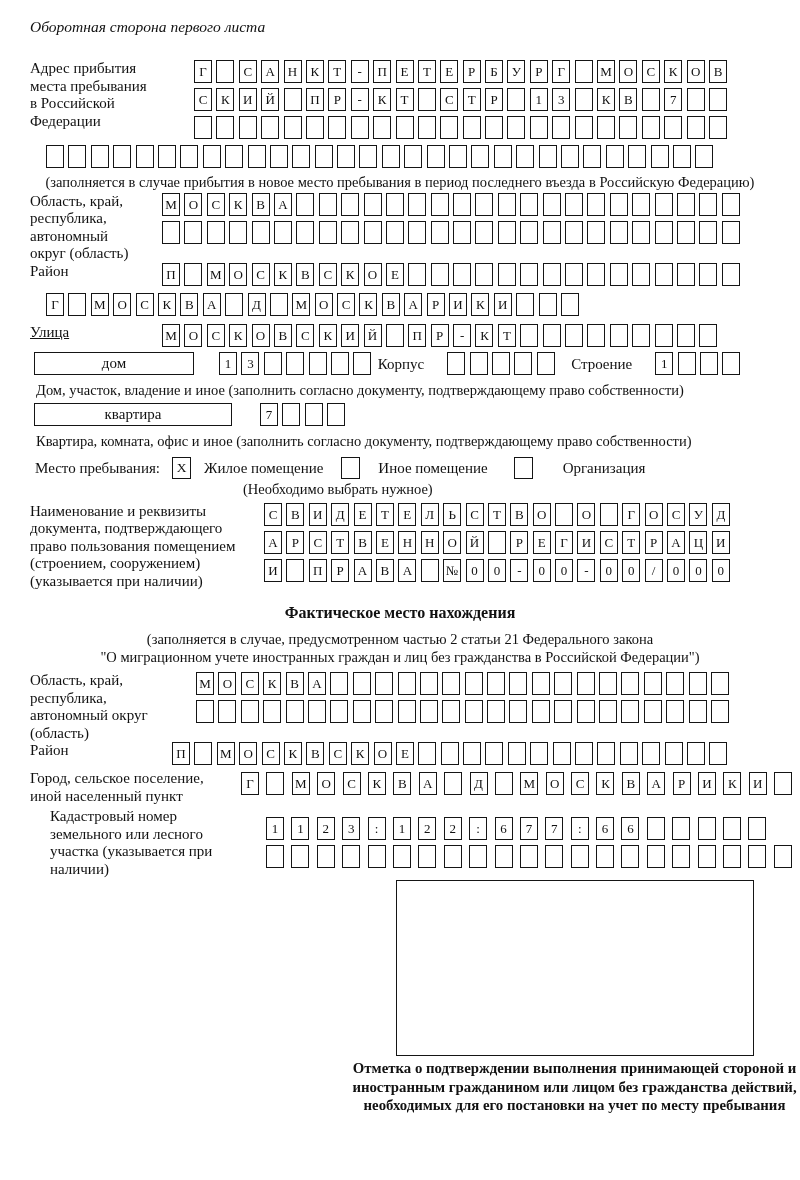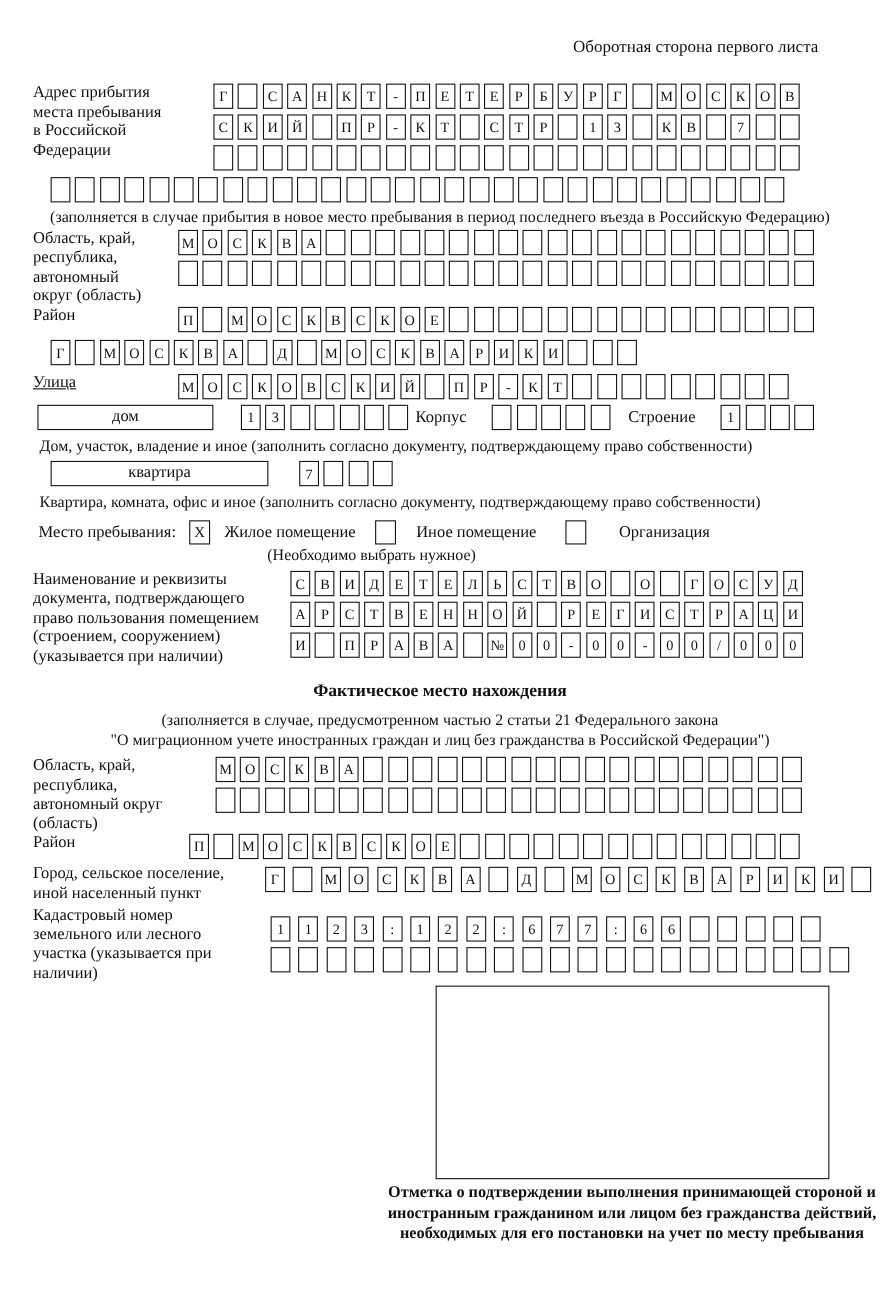--- a/index.html
+++ b/index.html
@@ -5,7 +5,7 @@
   html,body{margin:0;padding:0;background:#fff;color:#111;}
   body{width:800px;height:1180px;font-family:"Liberation Serif",serif;overflow:hidden;}
   .page{box-sizing:border-box;width:800px;height:1180px;padding:12px 30px 0 30px;}
-  .corner{text-align:right;font-size:15.5px;margin:22px 26px 24px 0;}
+  .corner{font-size:15.5px;margin:6px 26px 24px 0;font-style:italic;}
   .group{display:flex;align-items:flex-start;}
   .glabel{font-size:15px;line-height:17.5px;flex:none;}
   .rows{flex:none;}

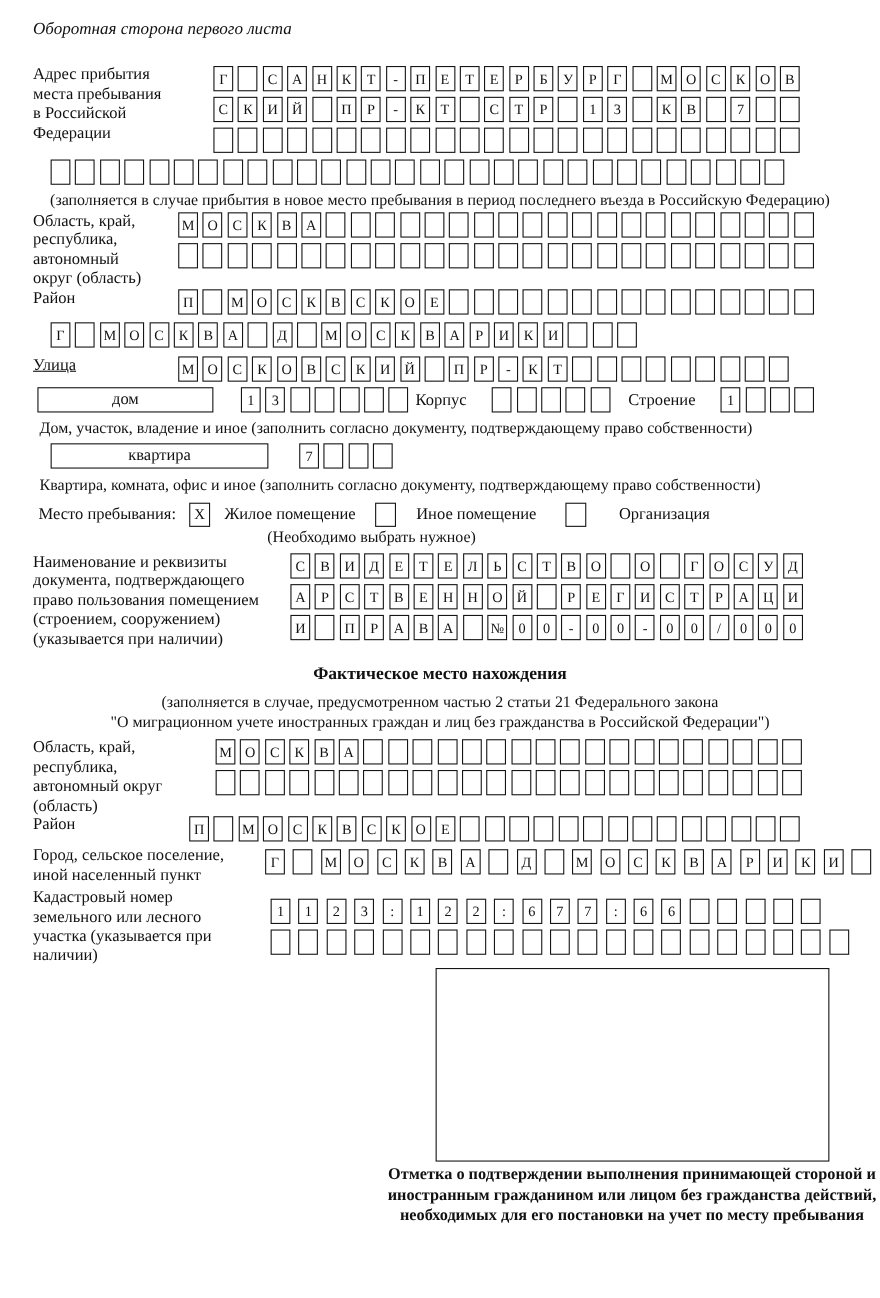--- a/index.html
+++ b/index.html
@@ -71,7 +71,7 @@
   <div class="note" style="margin:1px 0 4px 6px;">Дом, участок, владение и иное (заполнить согласно документу, подтверждающему право собственности)</div>
 
   <div style="margin-left:4px;white-space:nowrap;">
-    <span class="wbox" style="width:196px;margin-left:12px;">квартира</span><span class="cellrow" style="display:inline-block;margin-left:12px;"><span class="cell">7</span><span class="cell"></span><span class="cell"></span><span class="cell"></span></span>
+    <span class="wbox" style="width:196px;">квартира</span><span class="cellrow" style="display:inline-block;margin-left:12px;"><span class="cell">7</span><span class="cell"></span><span class="cell"></span><span class="cell"></span></span>
   </div>
   <div class="note" style="margin:1px 0 6px 6px;">Квартира, комната, офис и иное (заполнить согласно документу, подтверждающему право собственности)</div>
 

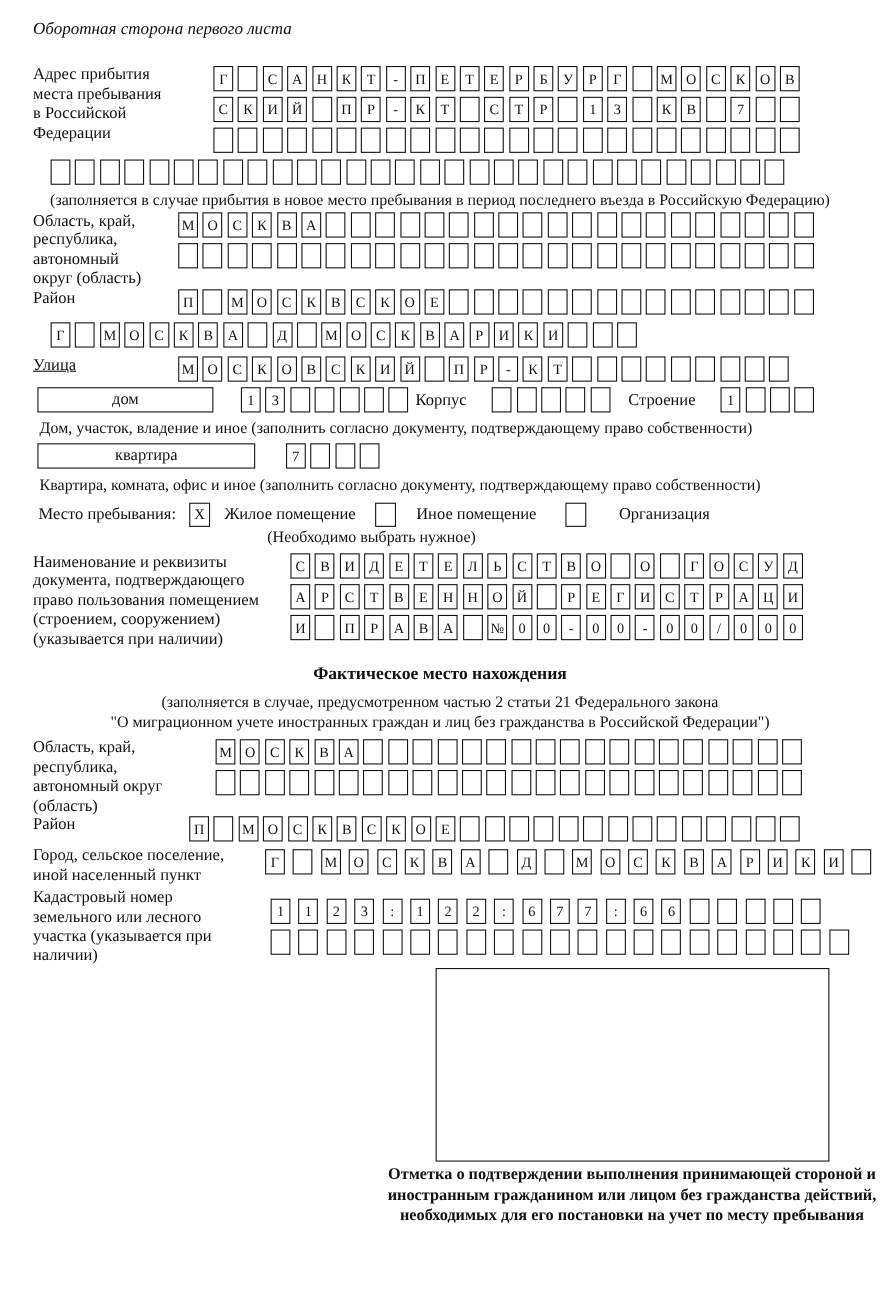--- a/index.html
+++ b/index.html
@@ -118,7 +118,7 @@
   </div>
 
   <div class="group" style="margin-top:3px;">
-    <div class="glabel" style="width:200px;">Кадастровый номер земельного или лесного участка (указывается при наличии)</div>
+    <div class="glabel" style="width:200px;margin-left:20px;">Кадастровый номер земельного или лесного участка (указывается при наличии)</div>
     <div class="rows" style="padding-top:9px;">
       <div class="cellrow wide"><span class="cell">1</span><span class="cell">1</span><span class="cell">2</span><span class="cell">3</span><span class="cell">:</span><span class="cell">1</span><span class="cell">2</span><span class="cell">2</span><span class="cell">:</span><span class="cell">6</span><span class="cell">7</span><span class="cell">7</span><span class="cell">:</span><span class="cell">6</span><span class="cell">6</span><span class="cell"></span><span class="cell"></span><span class="cell"></span><span class="cell"></span><span class="cell"></span></div>
       <div class="cellrow wide"><span class="cell"></span><span class="cell"></span><span class="cell"></span><span class="cell"></span><span class="cell"></span><span class="cell"></span><span class="cell"></span><span class="cell"></span><span class="cell"></span><span class="cell"></span><span class="cell"></span><span class="cell"></span><span class="cell"></span><span class="cell"></span><span class="cell"></span><span class="cell"></span><span class="cell"></span><span class="cell"></span><span class="cell"></span><span class="cell"></span><span class="cell"></span></div>

